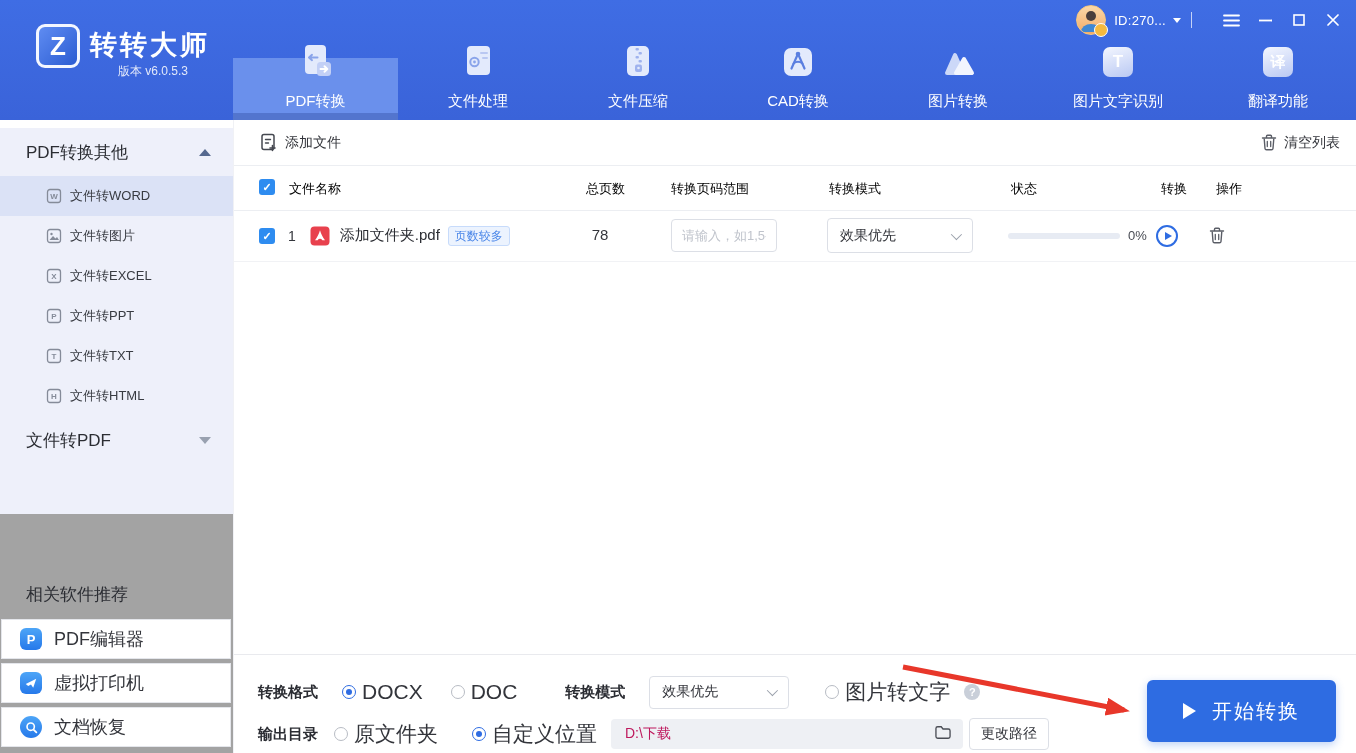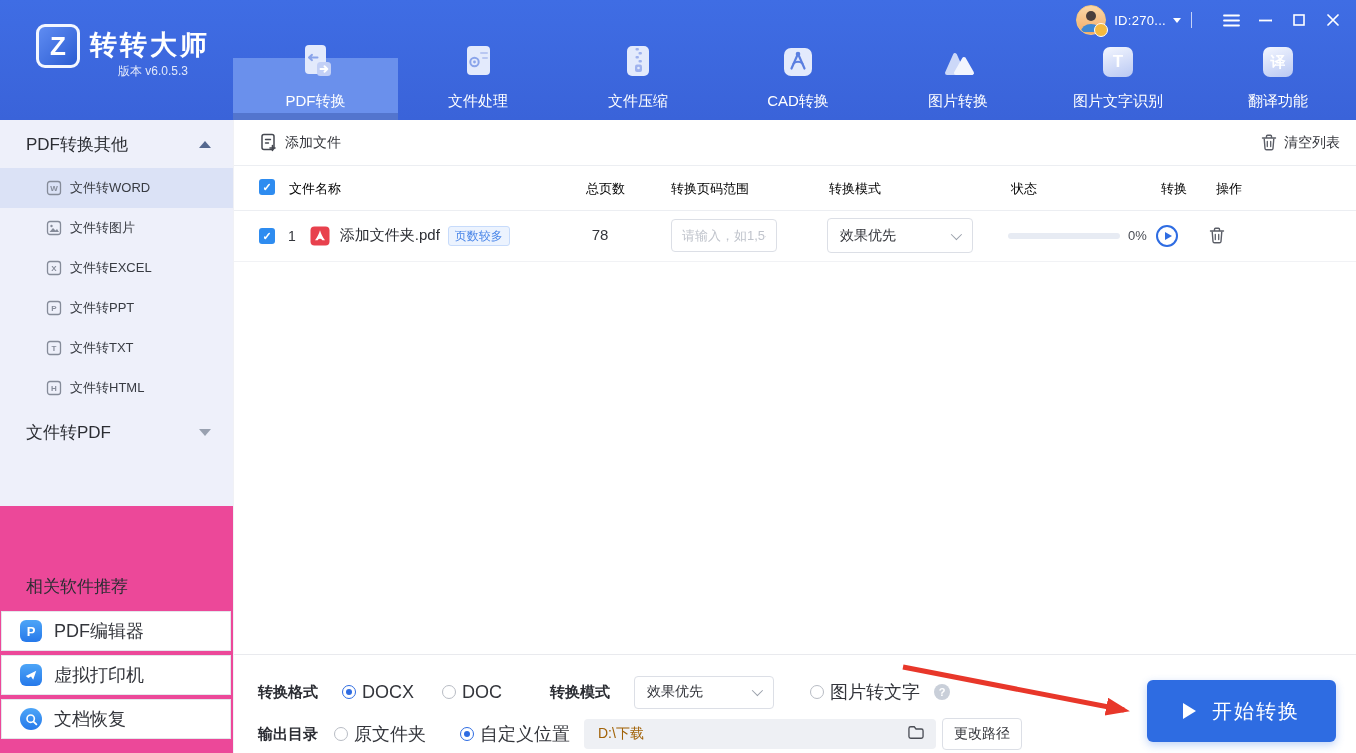--- a/index.html
+++ b/index.html
@@ -35,7 +35,7 @@
   .vsep{width:1px;height:16px;background:rgba(255,255,255,.7);margin-right:14px;}
   .wbtn{width:18px;height:18px;margin-left:16px;display:flex;align-items:center;justify-content:center;cursor:pointer;}
   
-  .sidebar{position:absolute;left:0;top:120px;width:233px;bottom:0;background:#ec4899;}
+  .sidebar{position:absolute;left:0;top:128px;width:233px;bottom:0;background:#a3a3a3;}
   .side-top{position:absolute;left:0;top:0;width:100%;height:386px;background:#eef0fa;}
   .sec-h{position:absolute;left:0;width:100%;height:44px;display:flex;align-items:center;cursor:pointer;}
   .sec-h .t{margin-left:26px;font-size:17px;color:#2b2d33;}

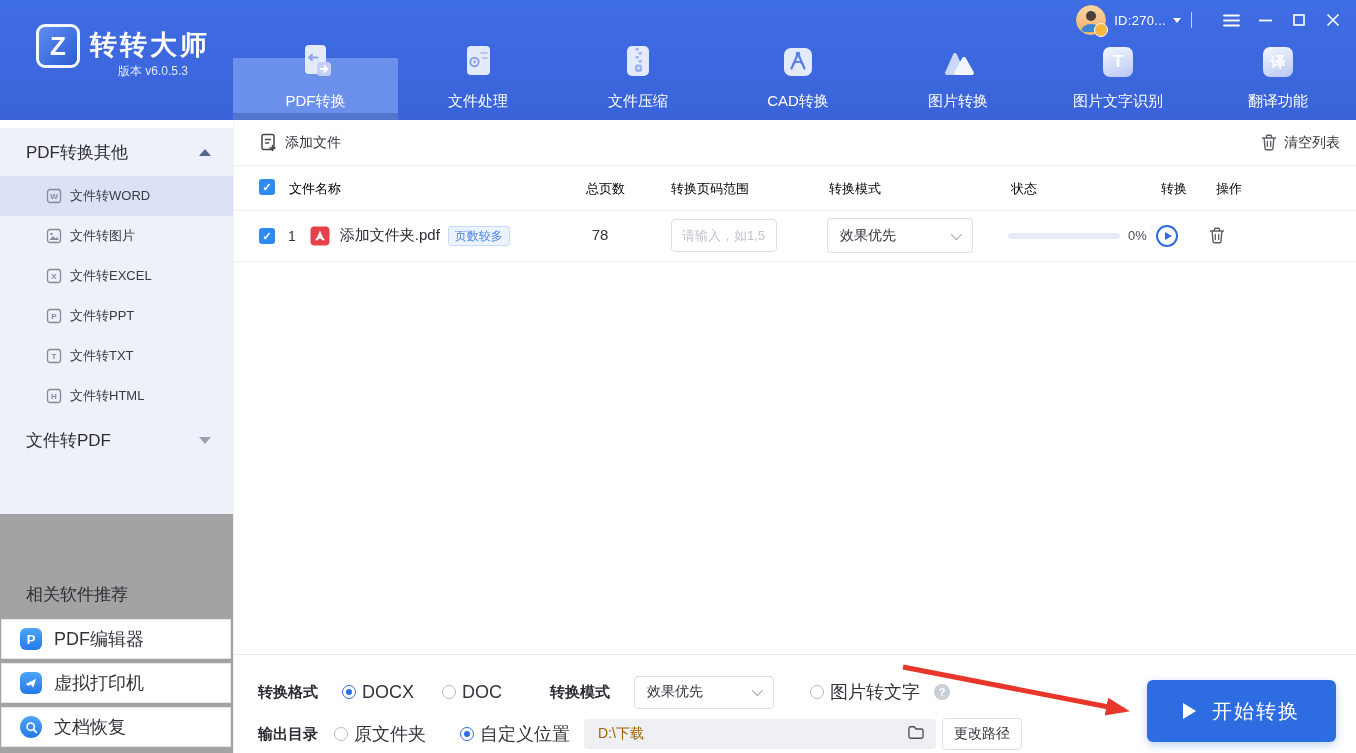--- a/index.html
+++ b/index.html
@@ -100,7 +100,7 @@
   .rdot{width:14px;height:14px;border-radius:50%;border:1px solid #b8bcc4;box-sizing:border-box;position:relative;background:#fff;}
   .radio.on .rdot{border:1px solid #2e6ce2;}
   .radio.on .rdot::after{content:"";position:absolute;left:3px;top:3px;width:6px;height:6px;border-radius:50%;background:#2e6ce2;}
-  .radio .rlb{margin-left:6px;font-size:18px;color:#33353b;}
+  .radio .rlb{margin-left:6px;font-size:21px;color:#33353b;}
   .bot-select{width:140px;height:33px;}
   .help{width:16px;height:16px;border-radius:50%;background:#c9cfd9;color:#fff;font-size:11px;font-weight:bold;
      display:flex;align-items:center;justify-content:center;margin-left:6px;cursor:pointer;}

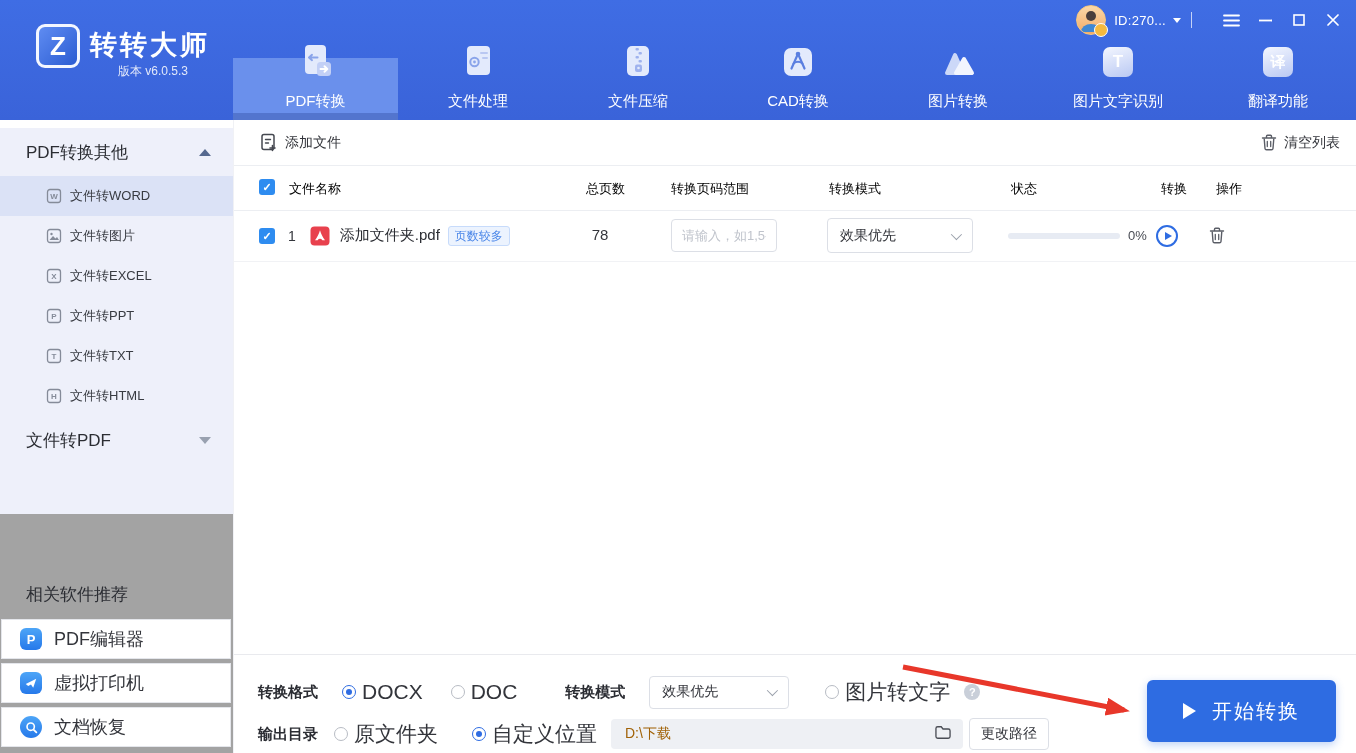--- a/index.html
+++ b/index.html
@@ -105,7 +105,7 @@
   .help{width:16px;height:16px;border-radius:50%;background:#c9cfd9;color:#fff;font-size:11px;font-weight:bold;
      display:flex;align-items:center;justify-content:center;margin-left:6px;cursor:pointer;}
   .pathbox{width:352px;height:30px;background:#eef0f4;border-radius:4px;display:flex;align-items:center;}
-  .pathbox .pt{margin-left:14px;font-size:14px;color:#a16207;}
+  .pathbox .pt{margin-left:14px;font-size:14px;color:#be185d;}
   .pathbox .fold{margin-left:auto;margin-right:11px;}
   .chpath{width:78px;height:30px;border:1px solid #dcdfe6;border-radius:4px;background:#fff;
      display:flex;align-items:center;justify-content:center;font-size:14px;color:#33353b;cursor:pointer;}

